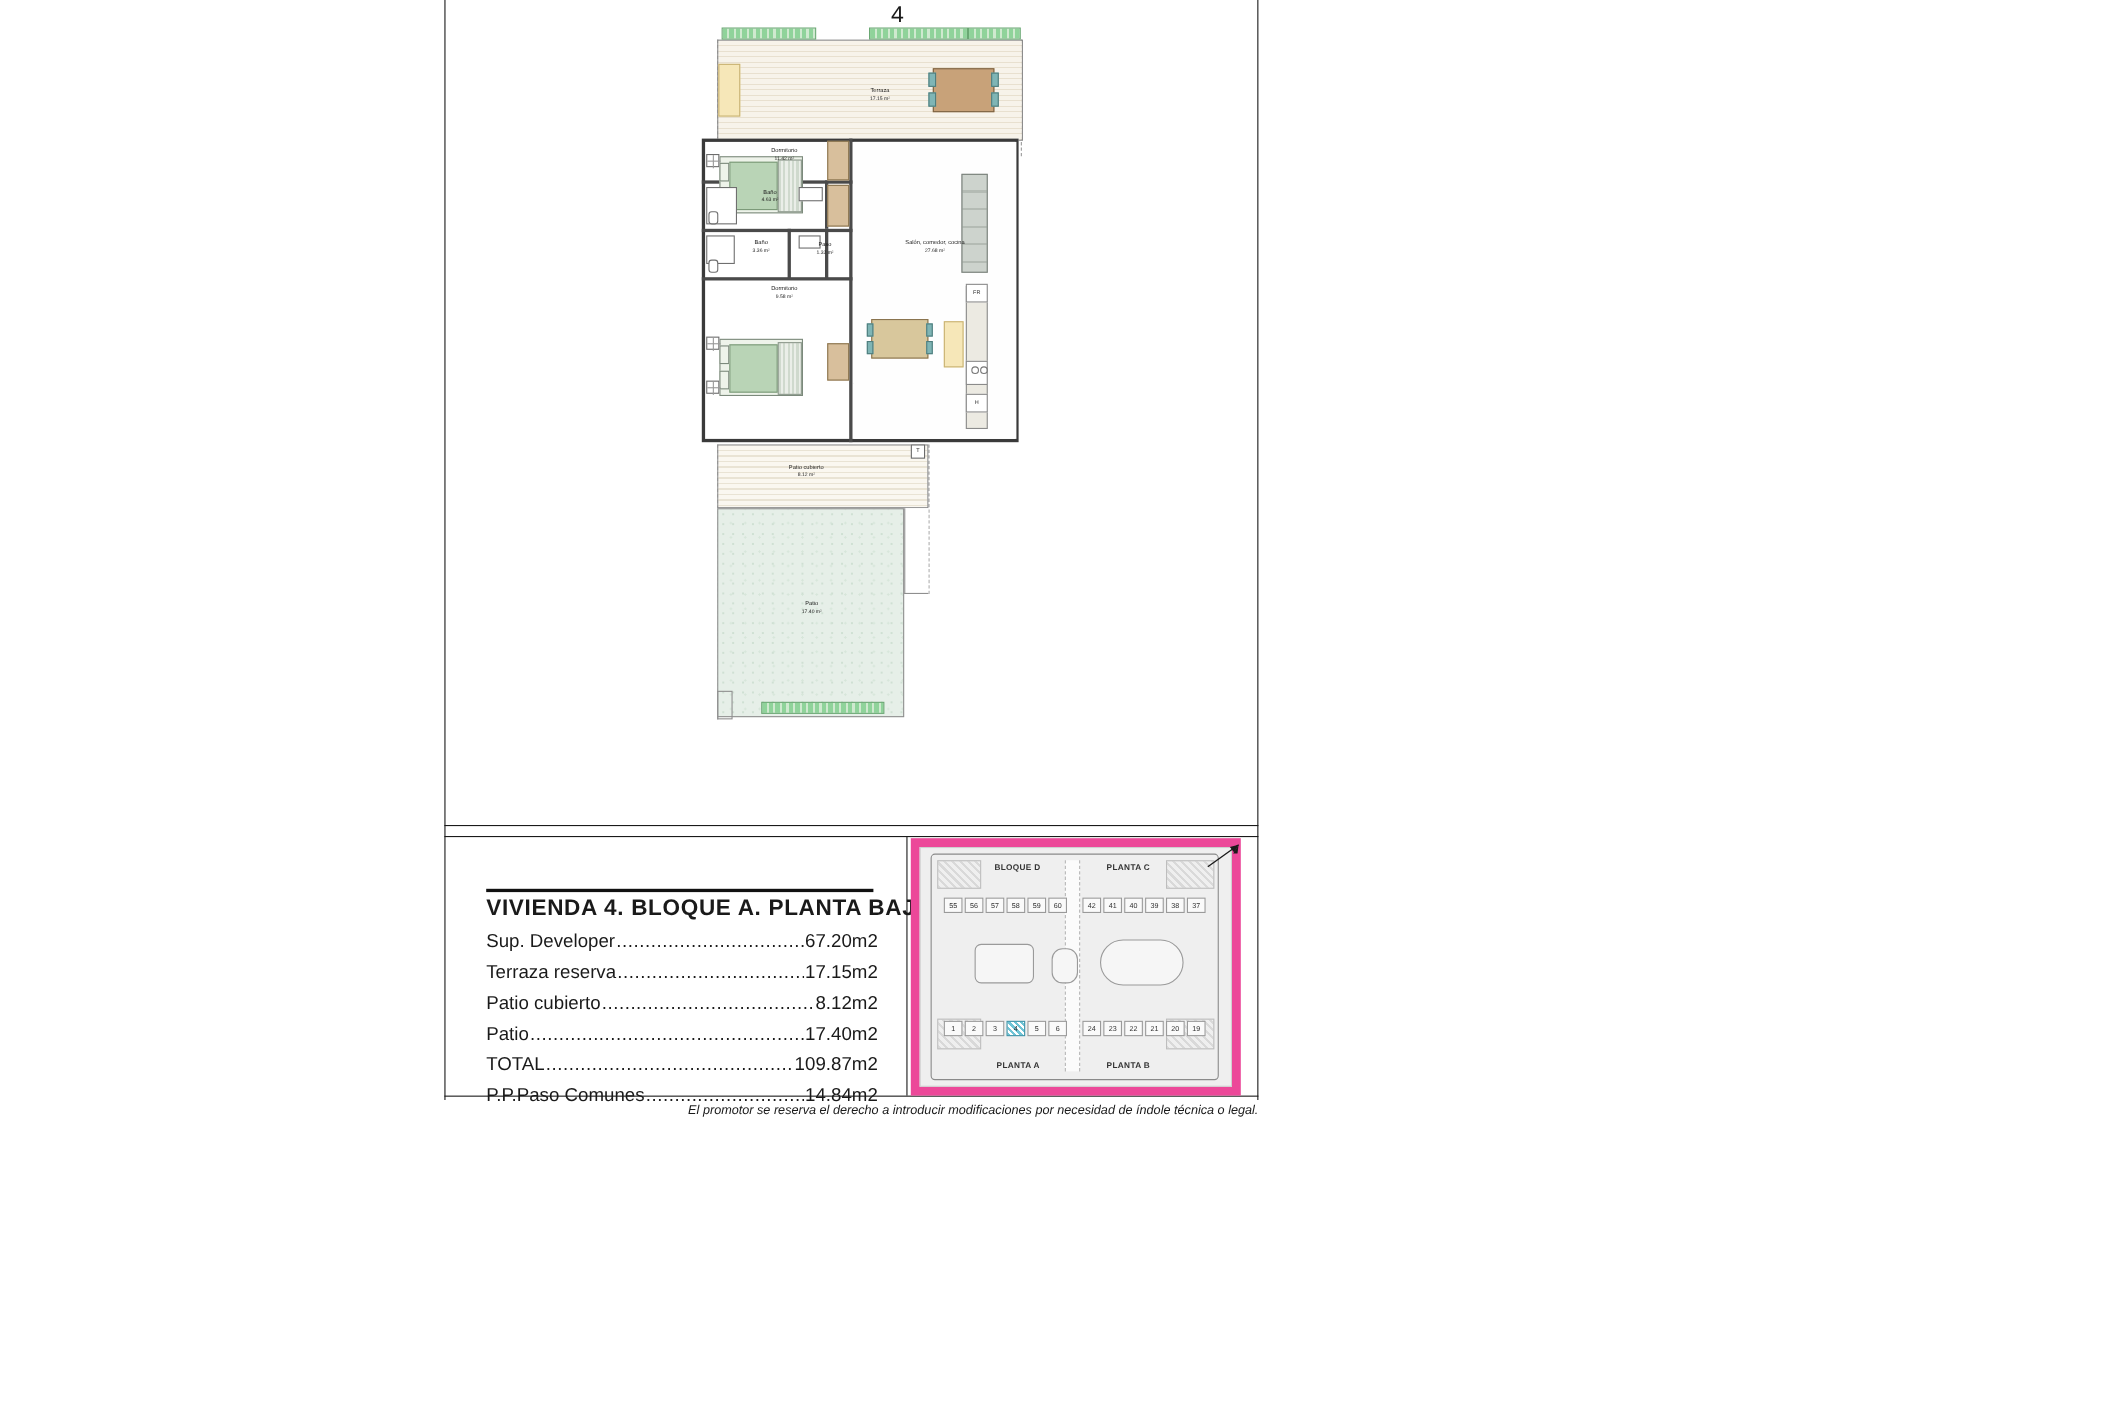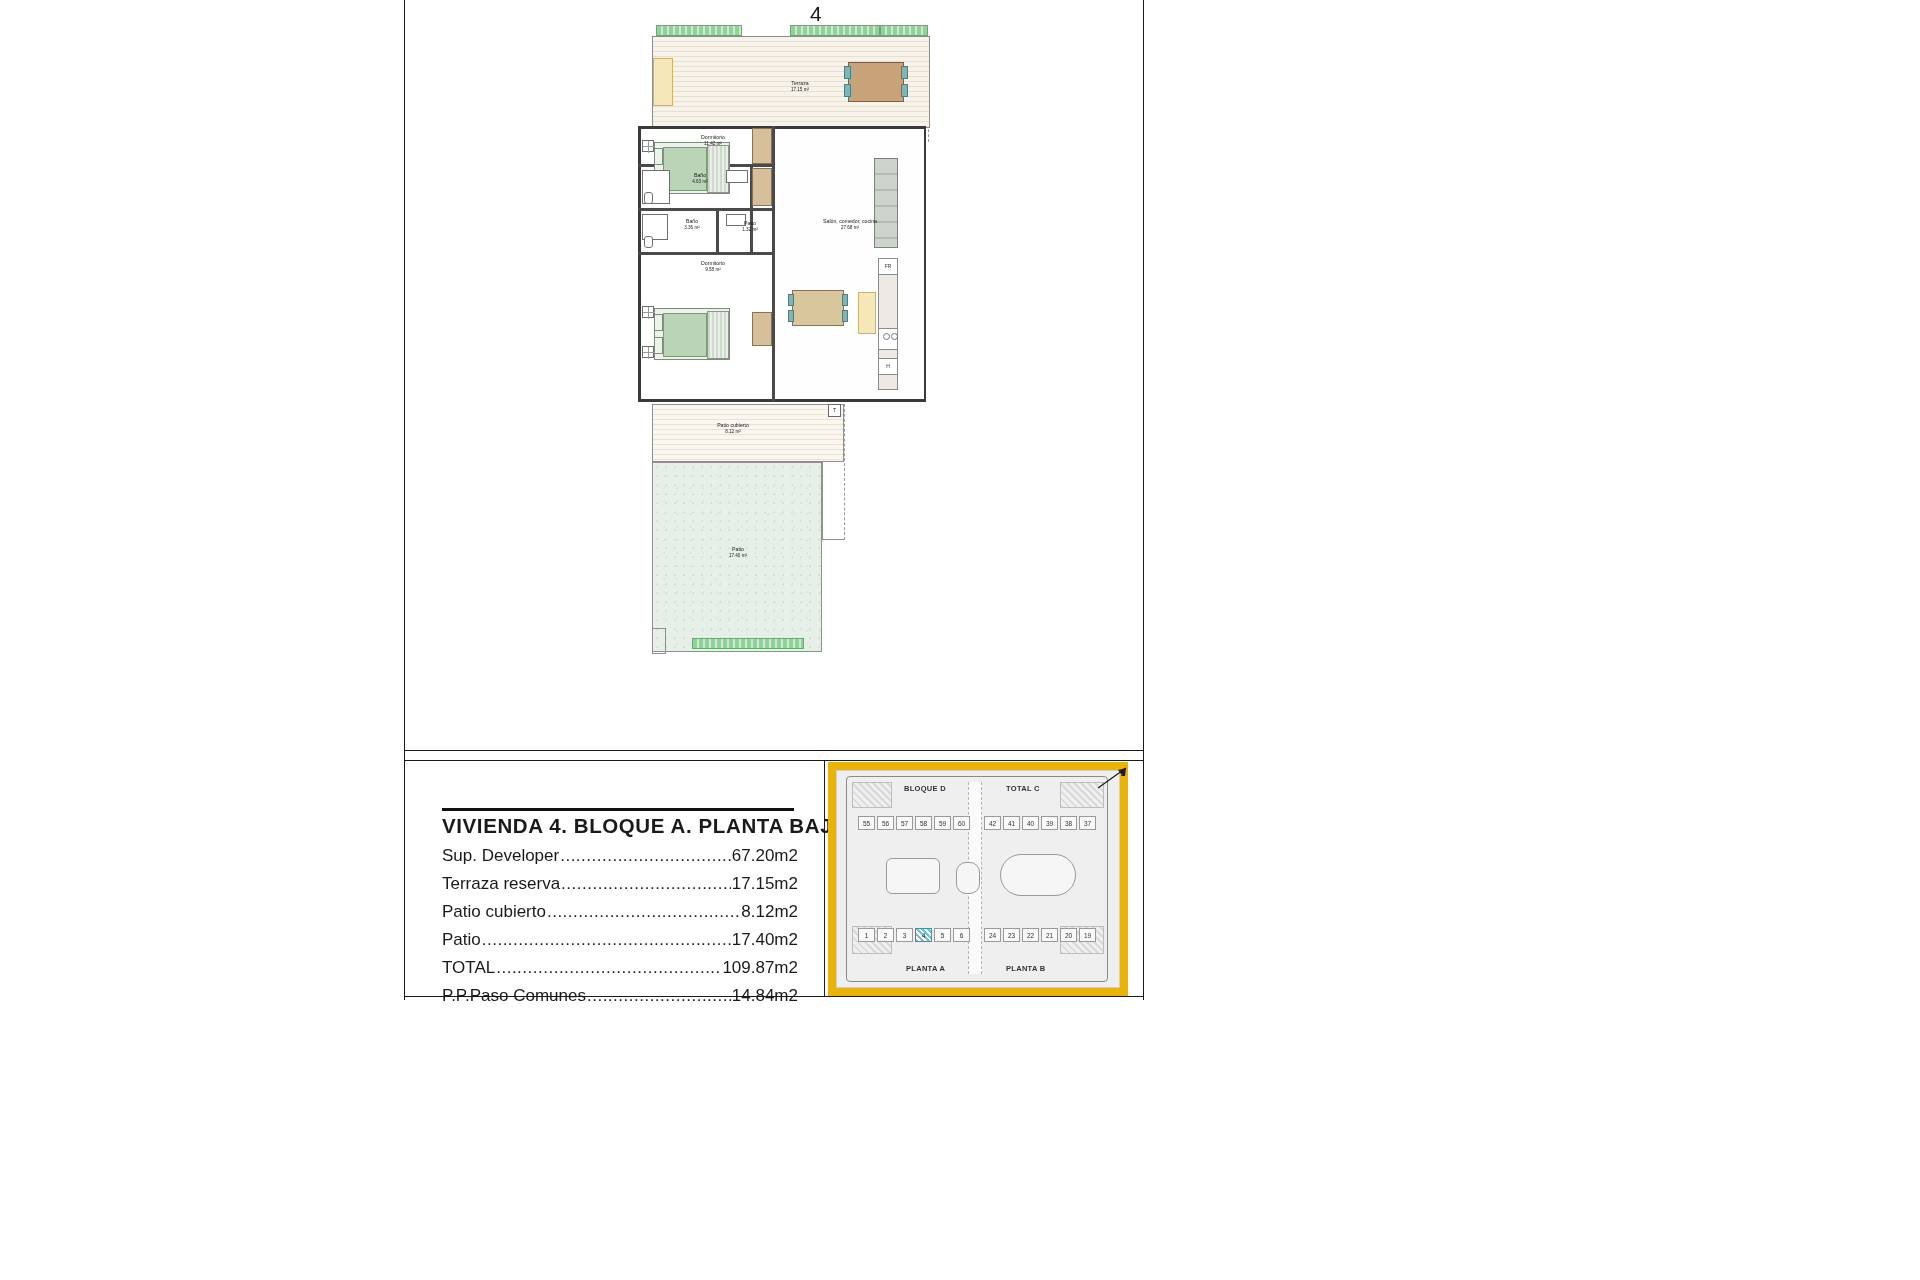--- a/index.html
+++ b/index.html
@@ -133,7 +133,7 @@
   .tb-row .v{text-align:right;}
 
   
-  .siteplan{position:absolute;left:828px;top:762px;width:300px;height:234px;background:#eab308;}
+  .siteplan{position:absolute;left:828px;top:762px;width:300px;height:234px;background:#ec4899;}
   .sp-bg{position:absolute;left:8px;top:8px;width:284px;height:218px;background:#efefef;border:1px solid #cfcfcf;box-sizing:border-box;}
   .sp-outline{position:absolute;left:18px;top:14px;width:262px;height:206px;border:1.2px solid #8a8a8a;box-sizing:border-box;border-radius:4px;}
   .sp-block-lbl{position:absolute;font-size:7.5px;font-weight:bold;letter-spacing:0.3px;color:#333;}

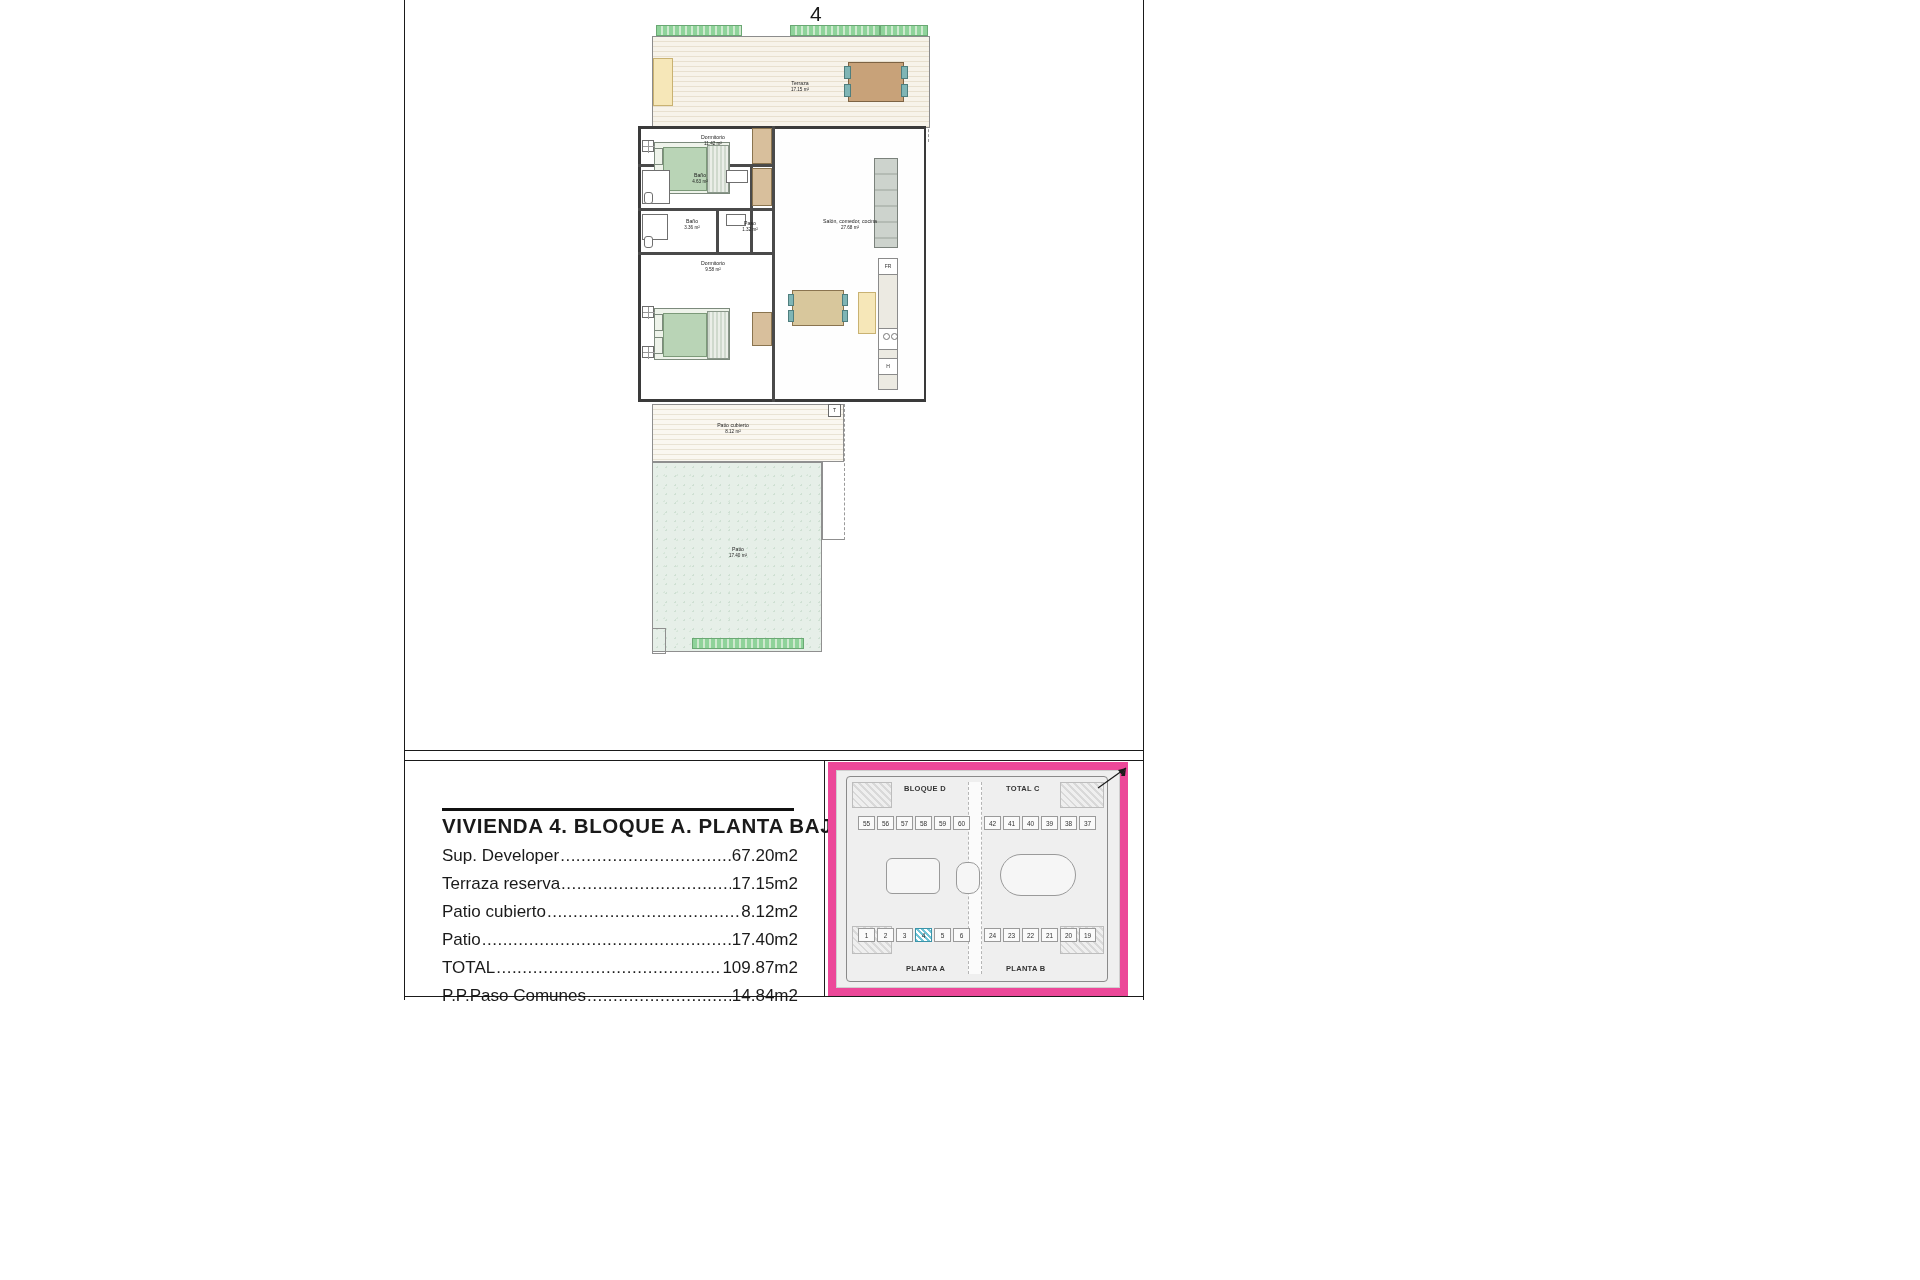--- a/index.html
+++ b/index.html
@@ -333,7 +333,7 @@
     <div class="sp-hatch" style="left:232px;top:164px;width:44px;height:28px;"></div>
 
     <div class="sp-block-lbl" style="left:76px;top:22px;">BLOQUE D</div>
-    <div class="sp-block-lbl" style="left:178px;top:22px;">TOTAL C</div>
+    <div class="sp-block-lbl" style="left:178px;top:22px;">PLANTA C</div>
     <div class="sp-block-lbl" style="left:78px;top:202px;">PLANTA A</div>
     <div class="sp-block-lbl" style="left:178px;top:202px;">PLANTA B</div>
 

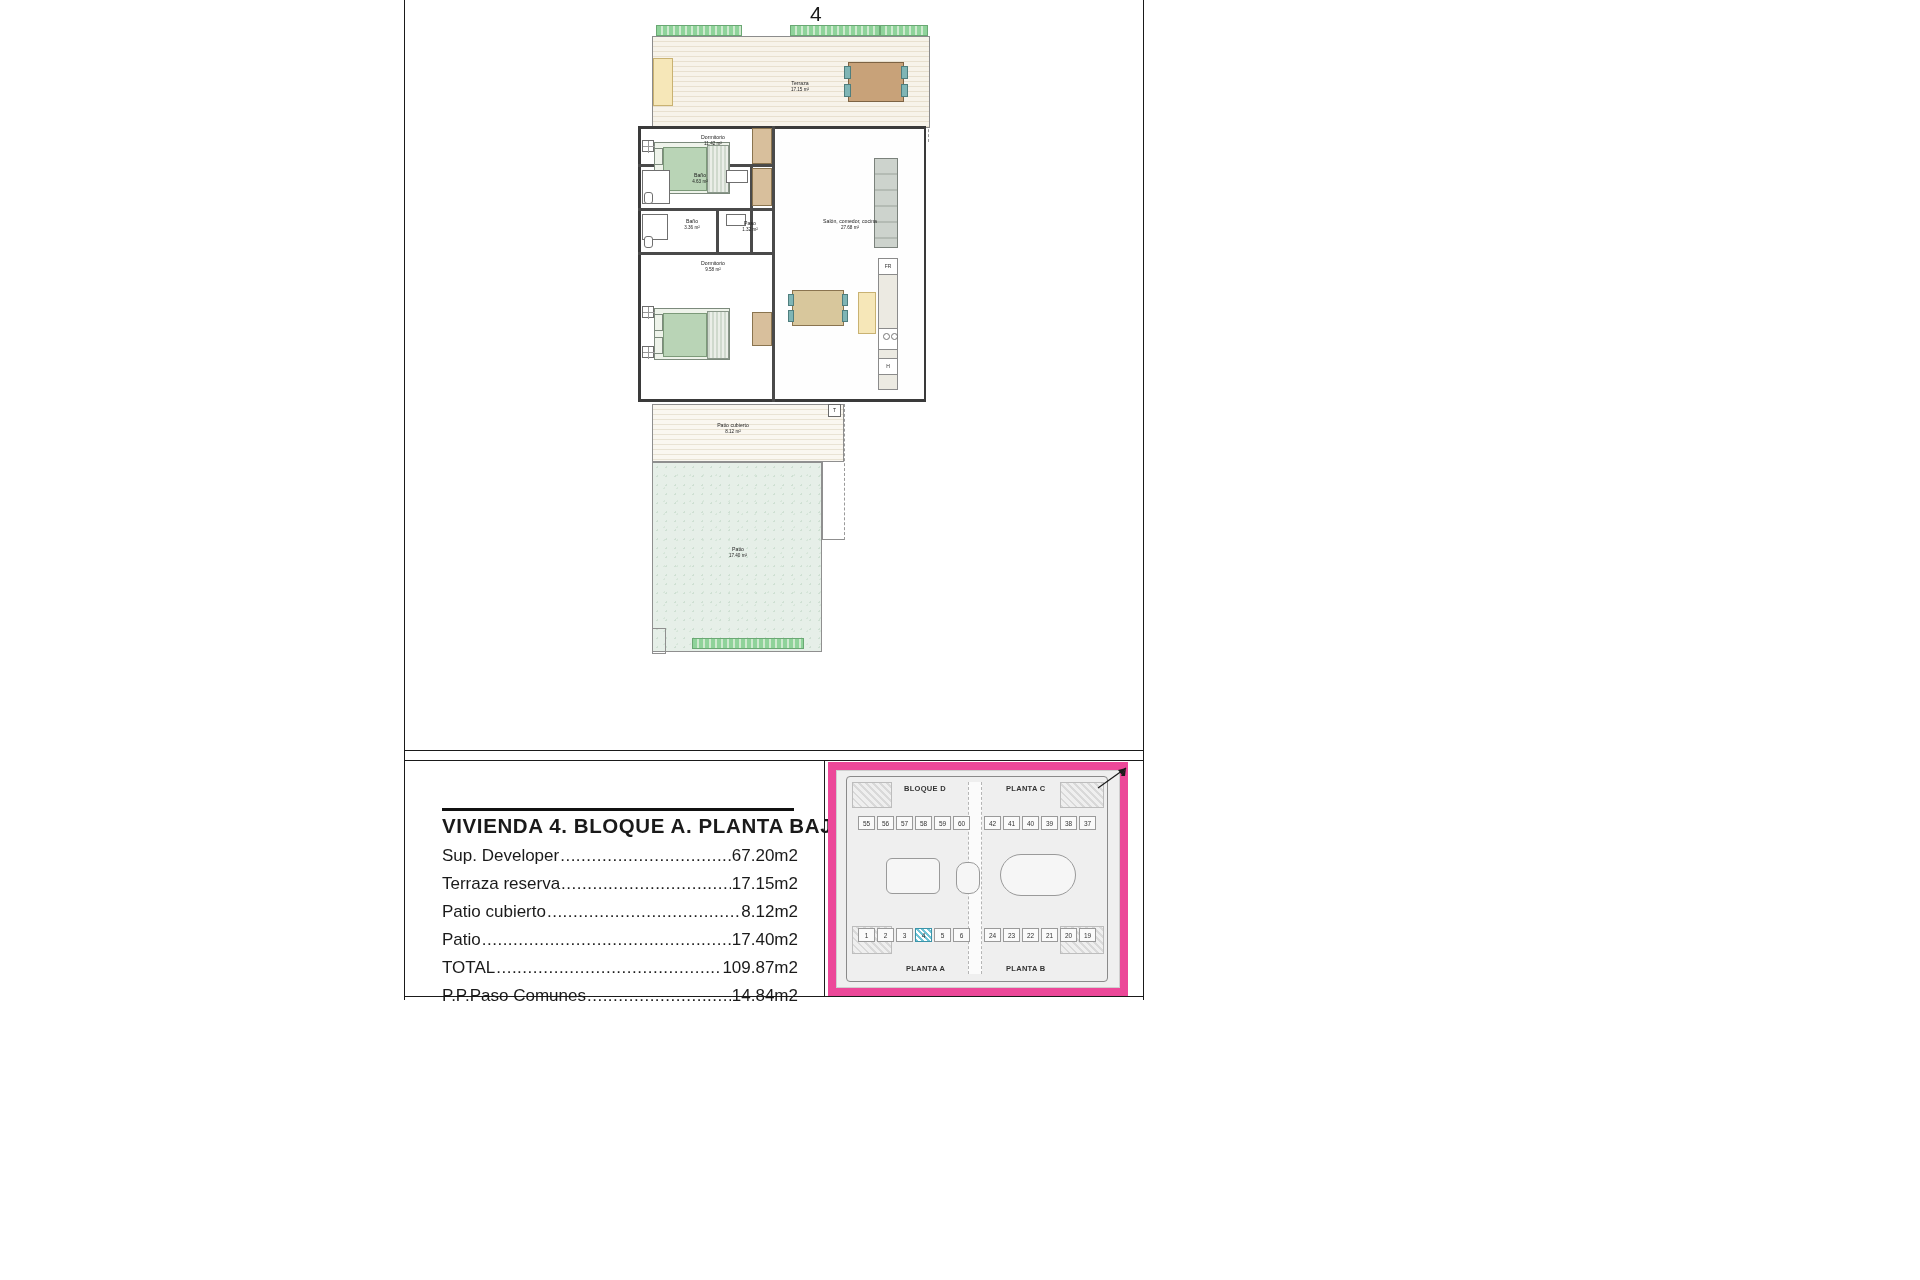--- a/index.html
+++ b/index.html
@@ -381,6 +381,7 @@
   </div>
 
   <div class="disclaimer">
+    <div>El promotor se reserva el derecho a introducir modificaciones por necesidad de índole técnica o legal.</div>
   </div>
 
 </div>

